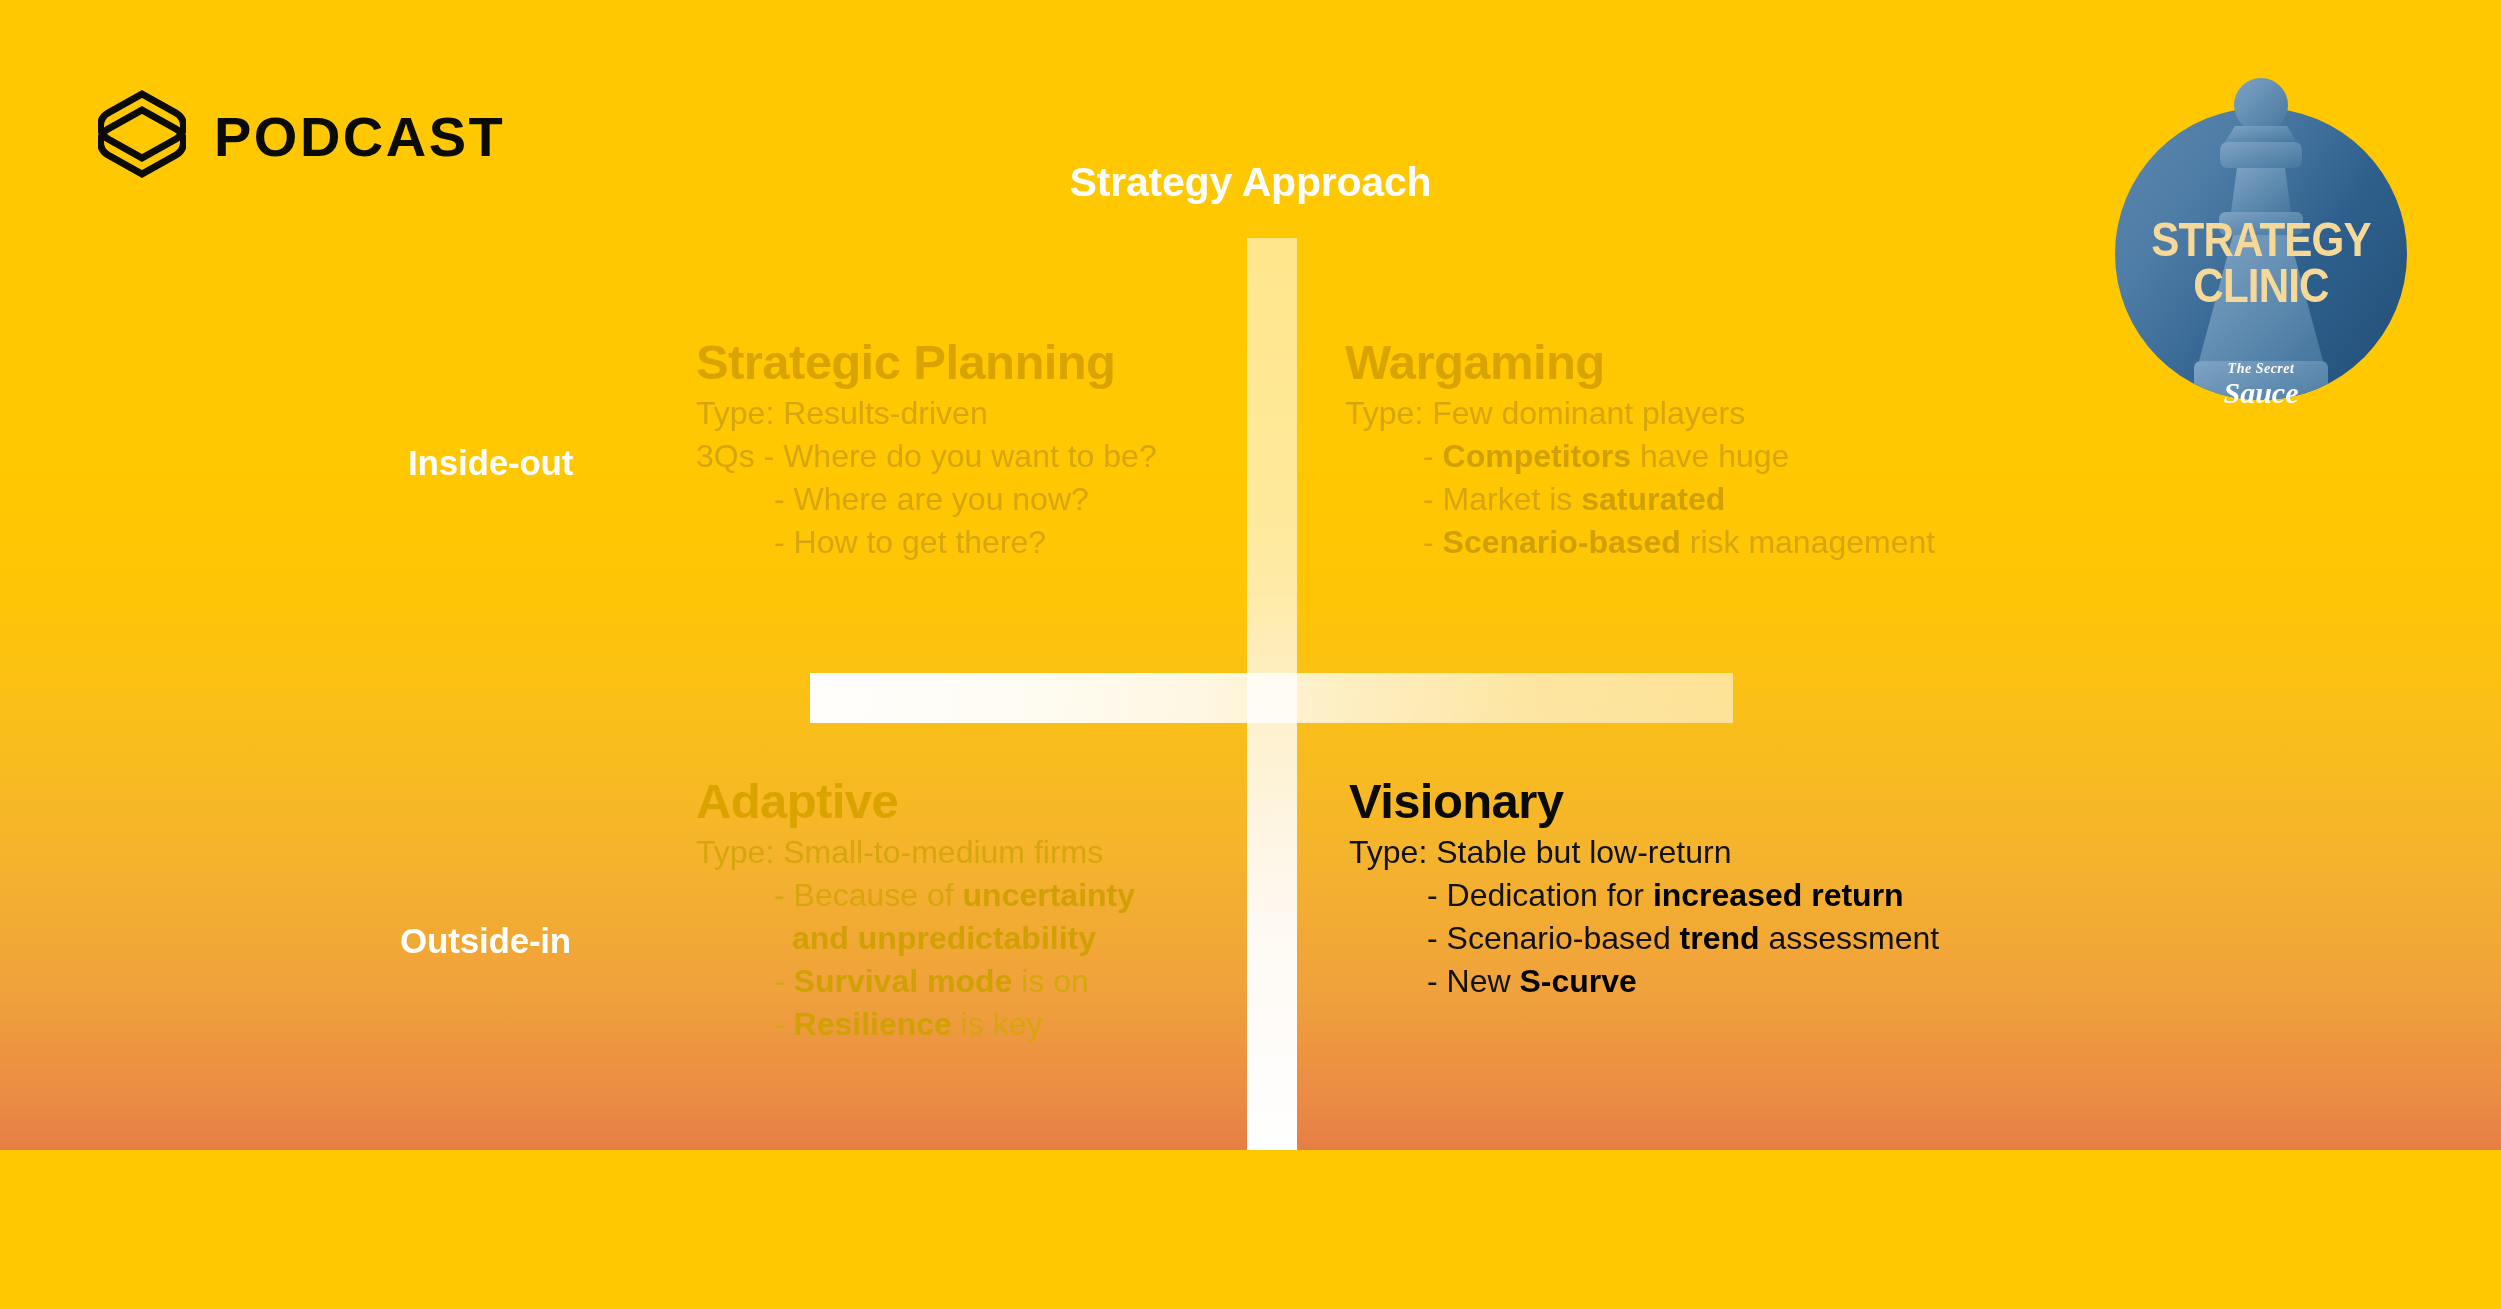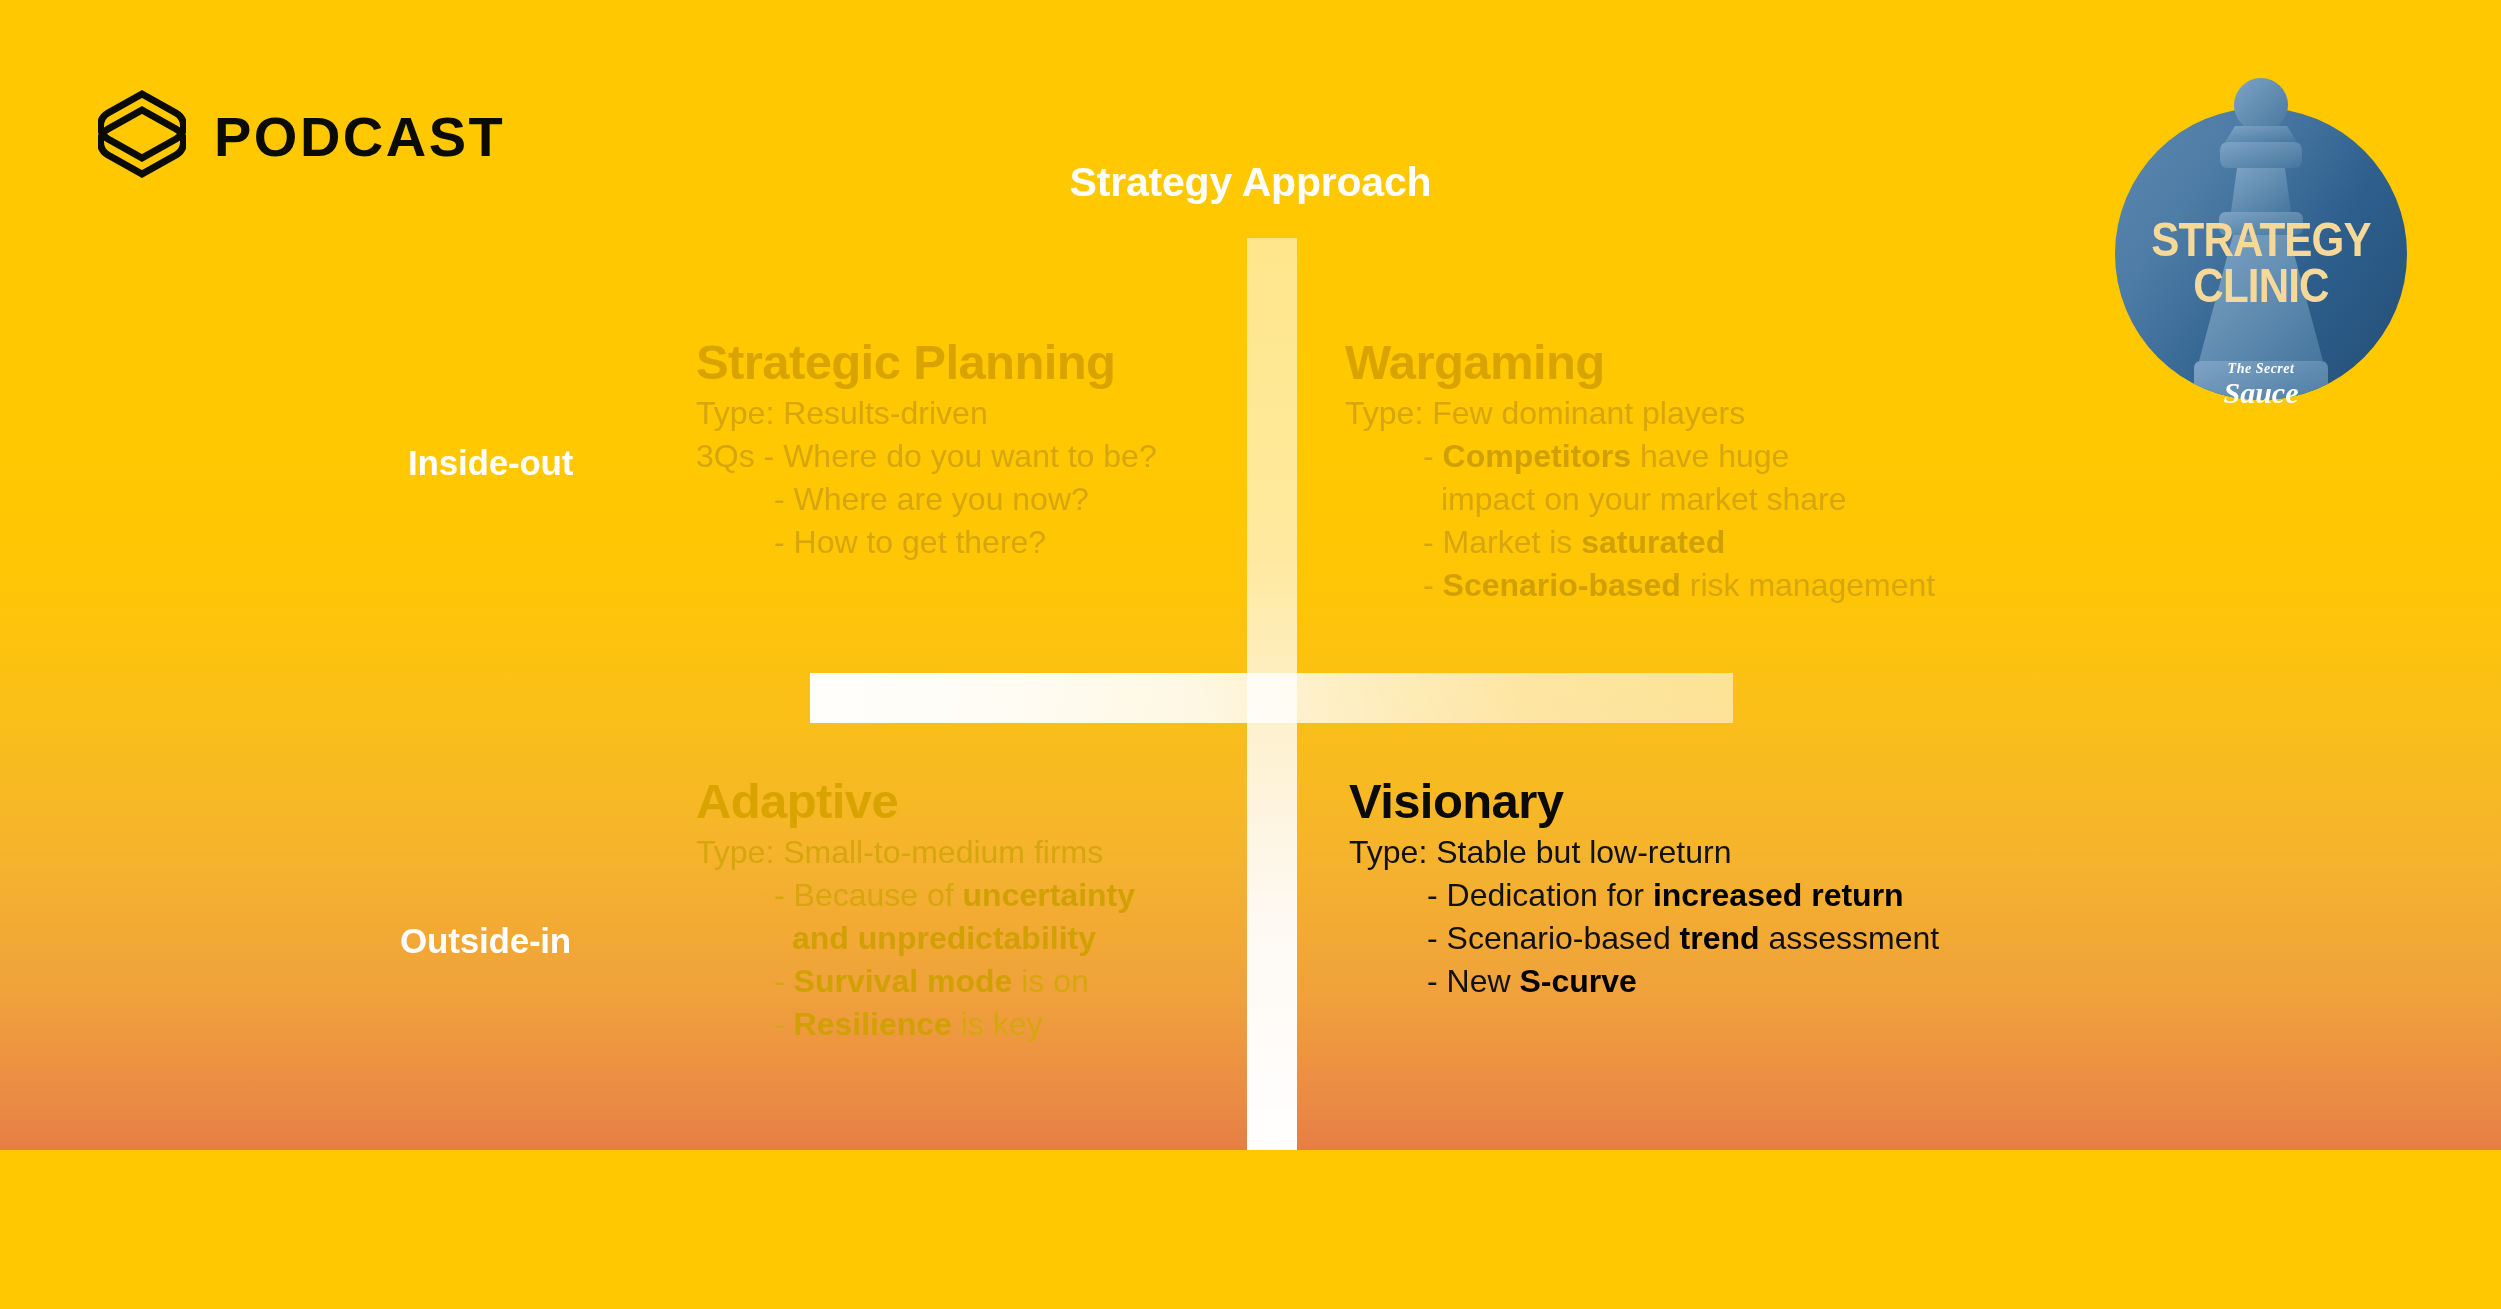--- a/index.html
+++ b/index.html
@@ -221,7 +221,6 @@
     <div class="body">
         <div class="ln"><span>Type: Few dominant players</span></div>
         <div class="ln indent"><span>- </span><b>Competitors</b><span> have huge</span></div>
-        <div class="ln indent2"><span>impact on your market share</span></div>
         <div class="ln indent"><span>- Market is </span><b>saturated</b></div>
         <div class="ln indent"><span>- </span><b>Scenario-based</b><span> risk management</span></div>
       </div>

